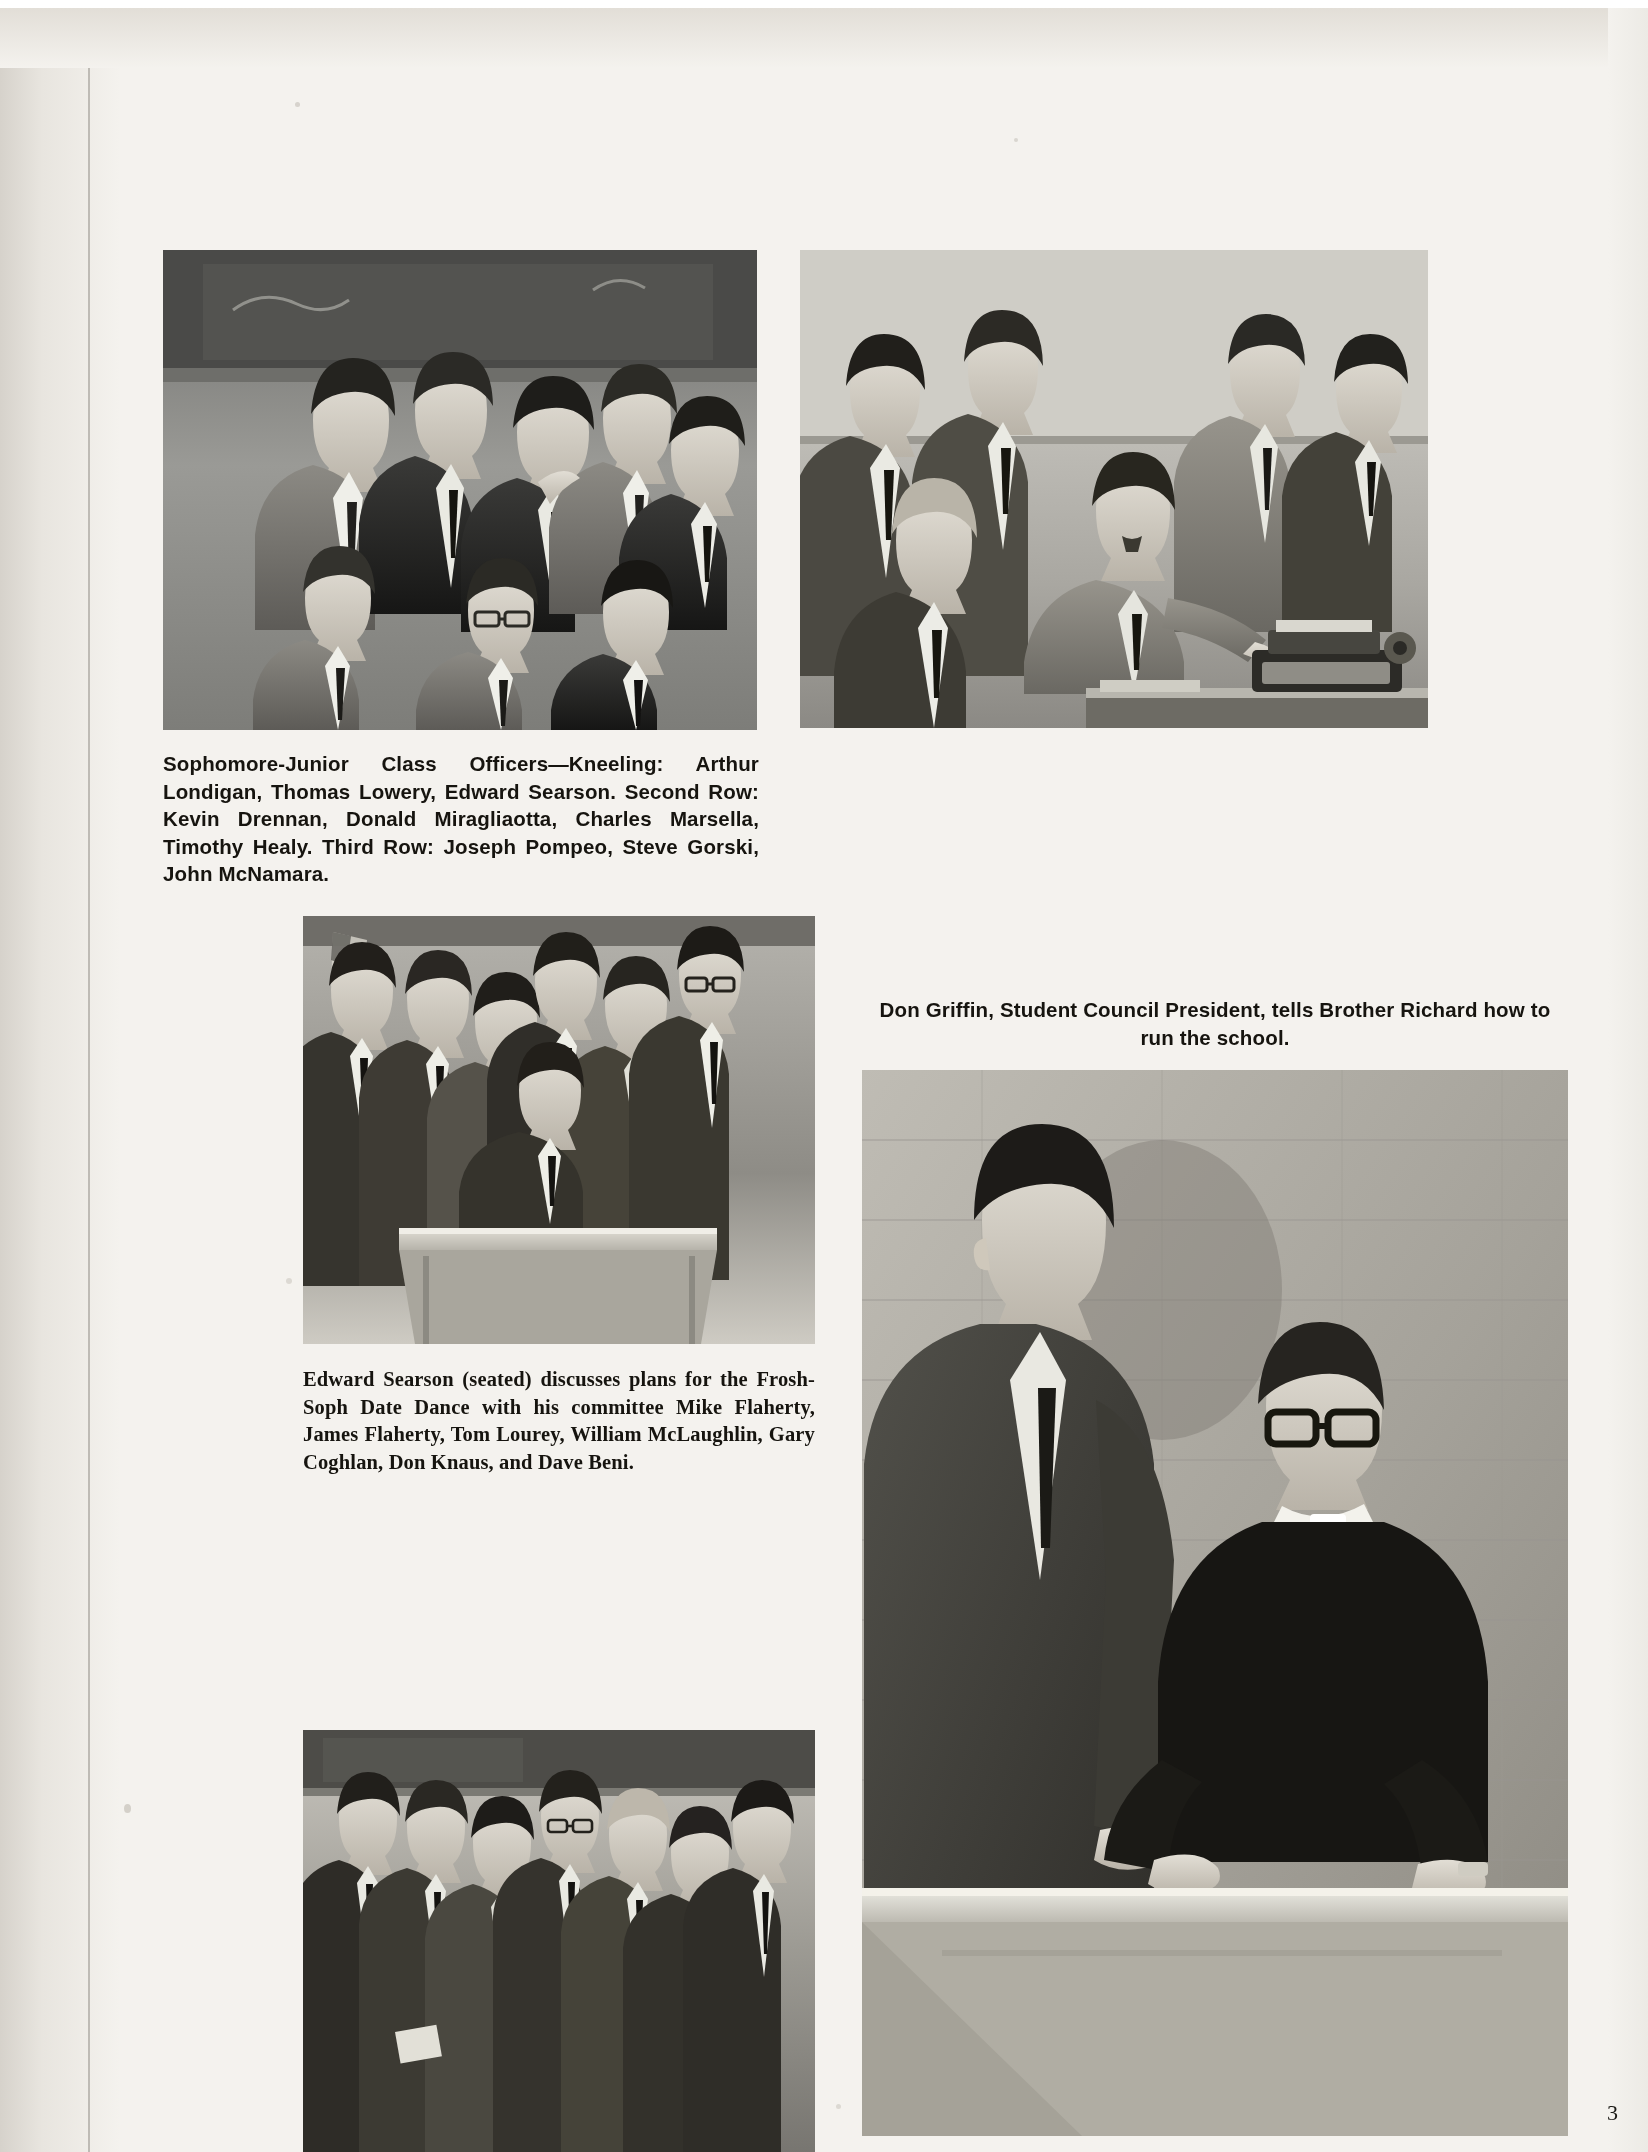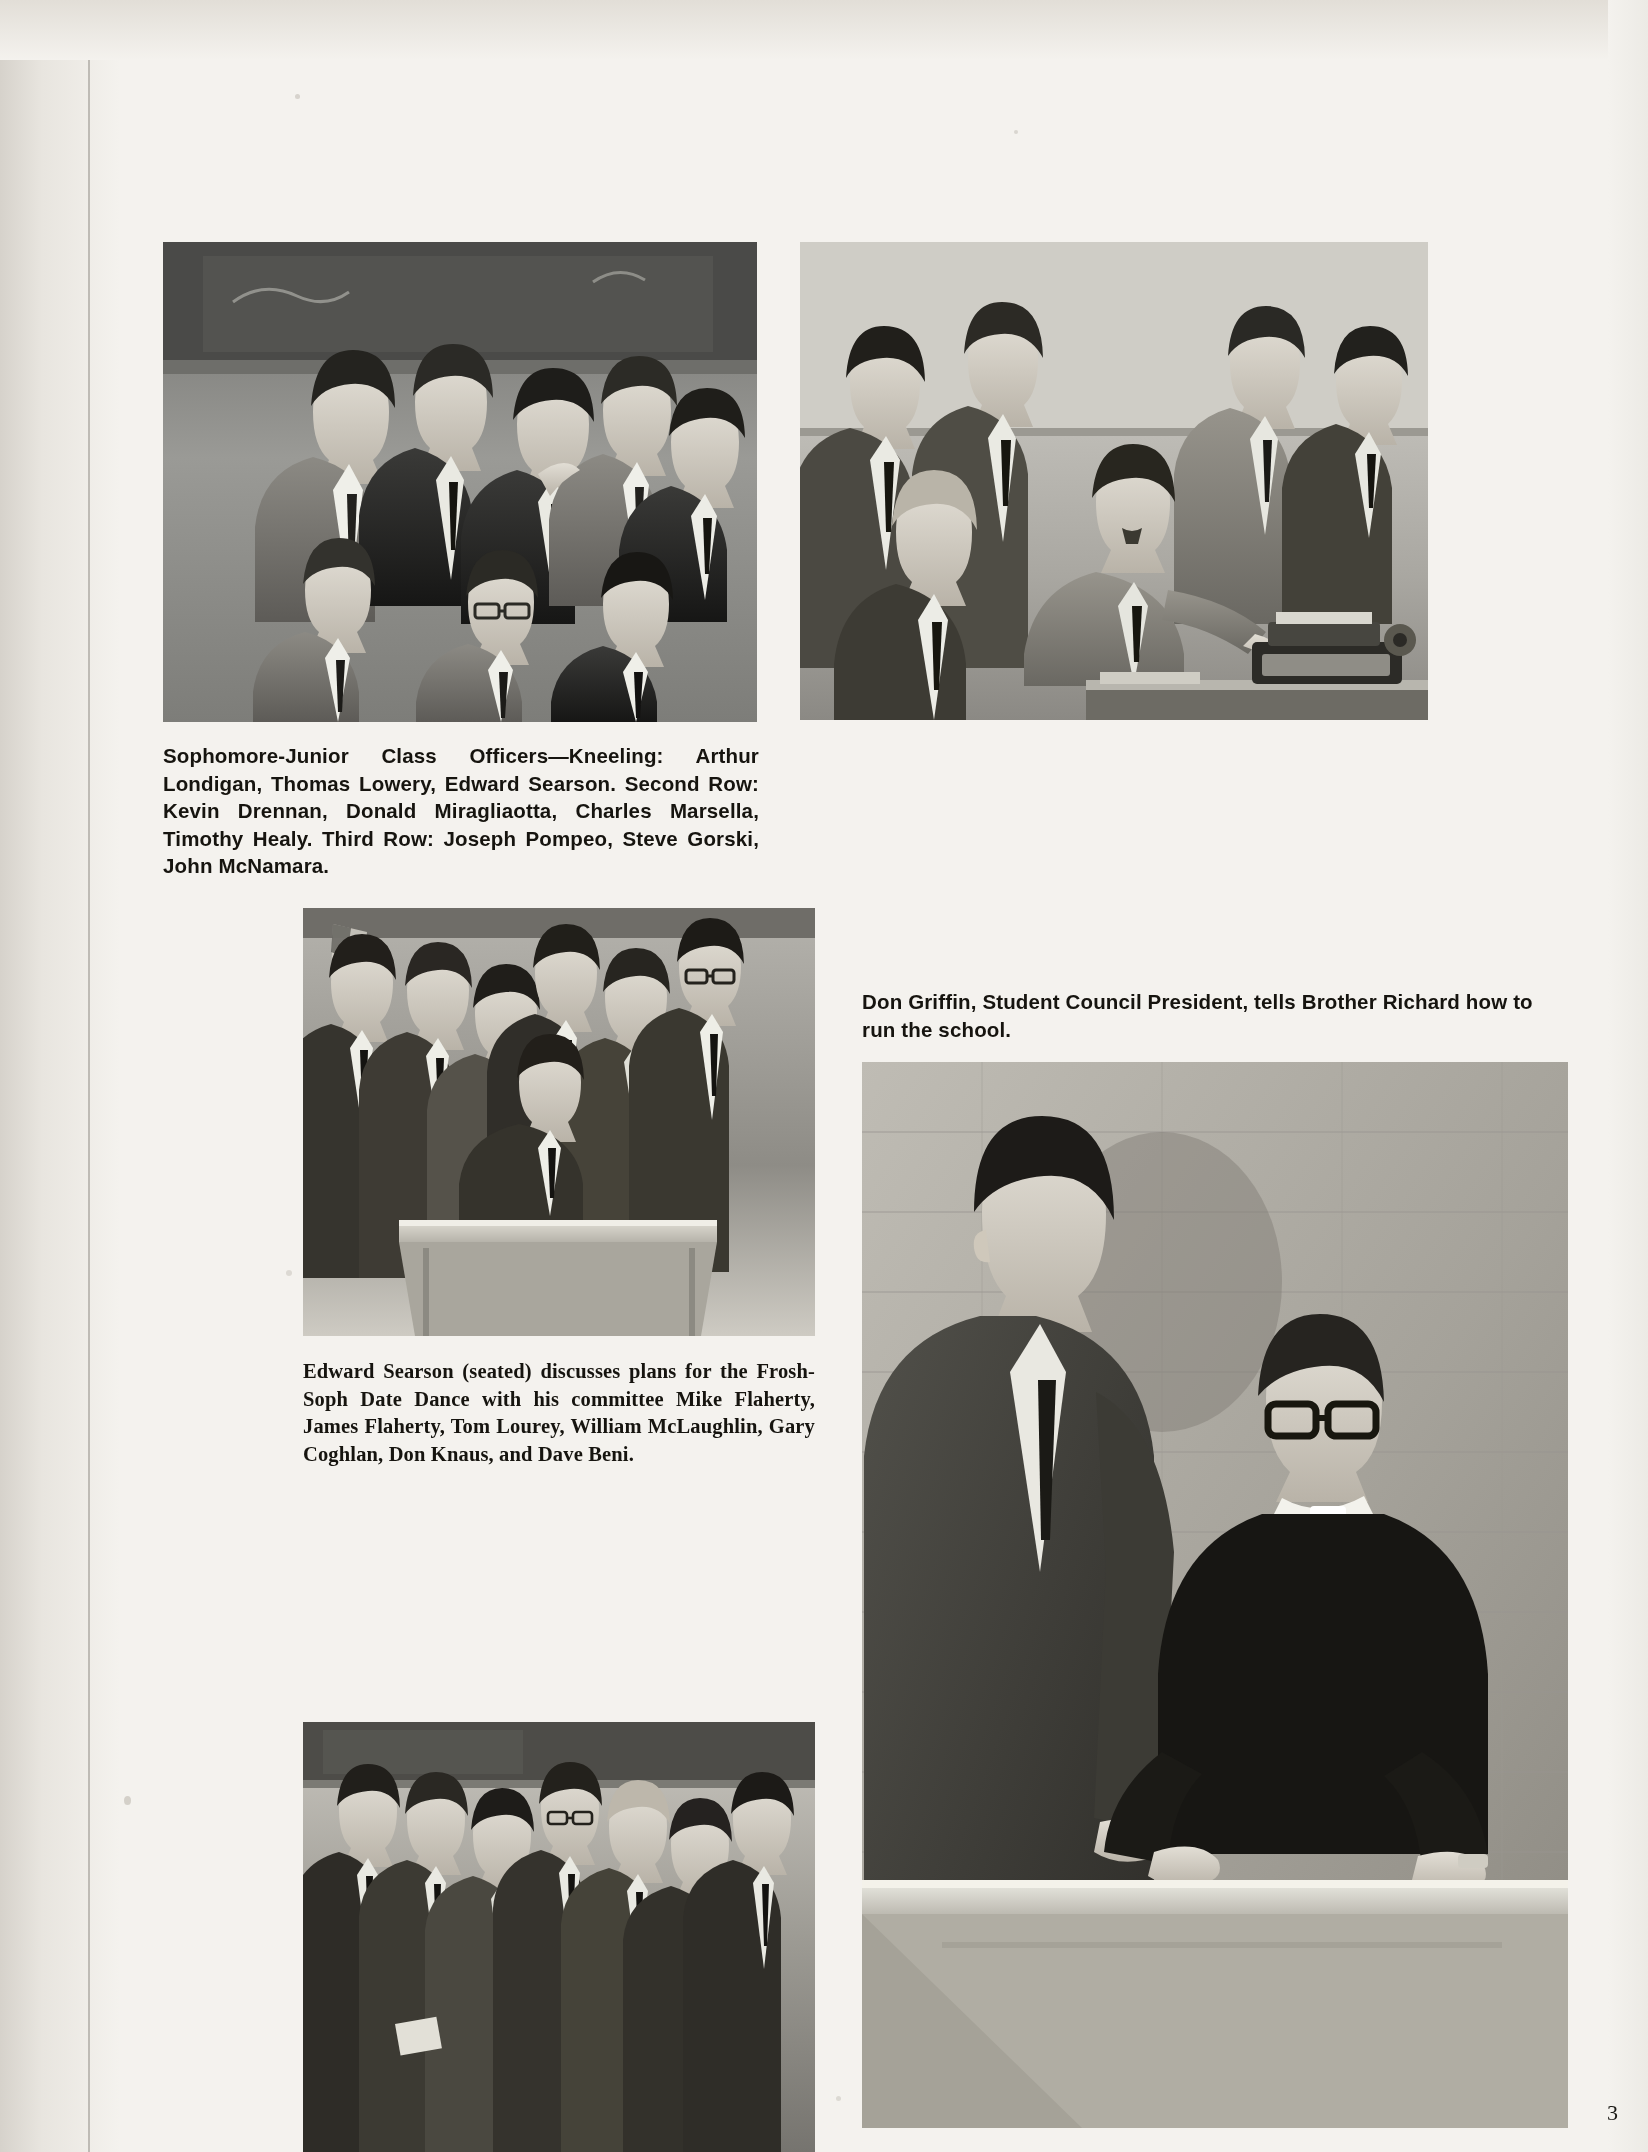--- a/index.html
+++ b/index.html
@@ -20,6 +20,7 @@
     position: absolute;
     inset: 0;
     background: #f4f2ee;
+    margin-top: 8px;
   }
 
   

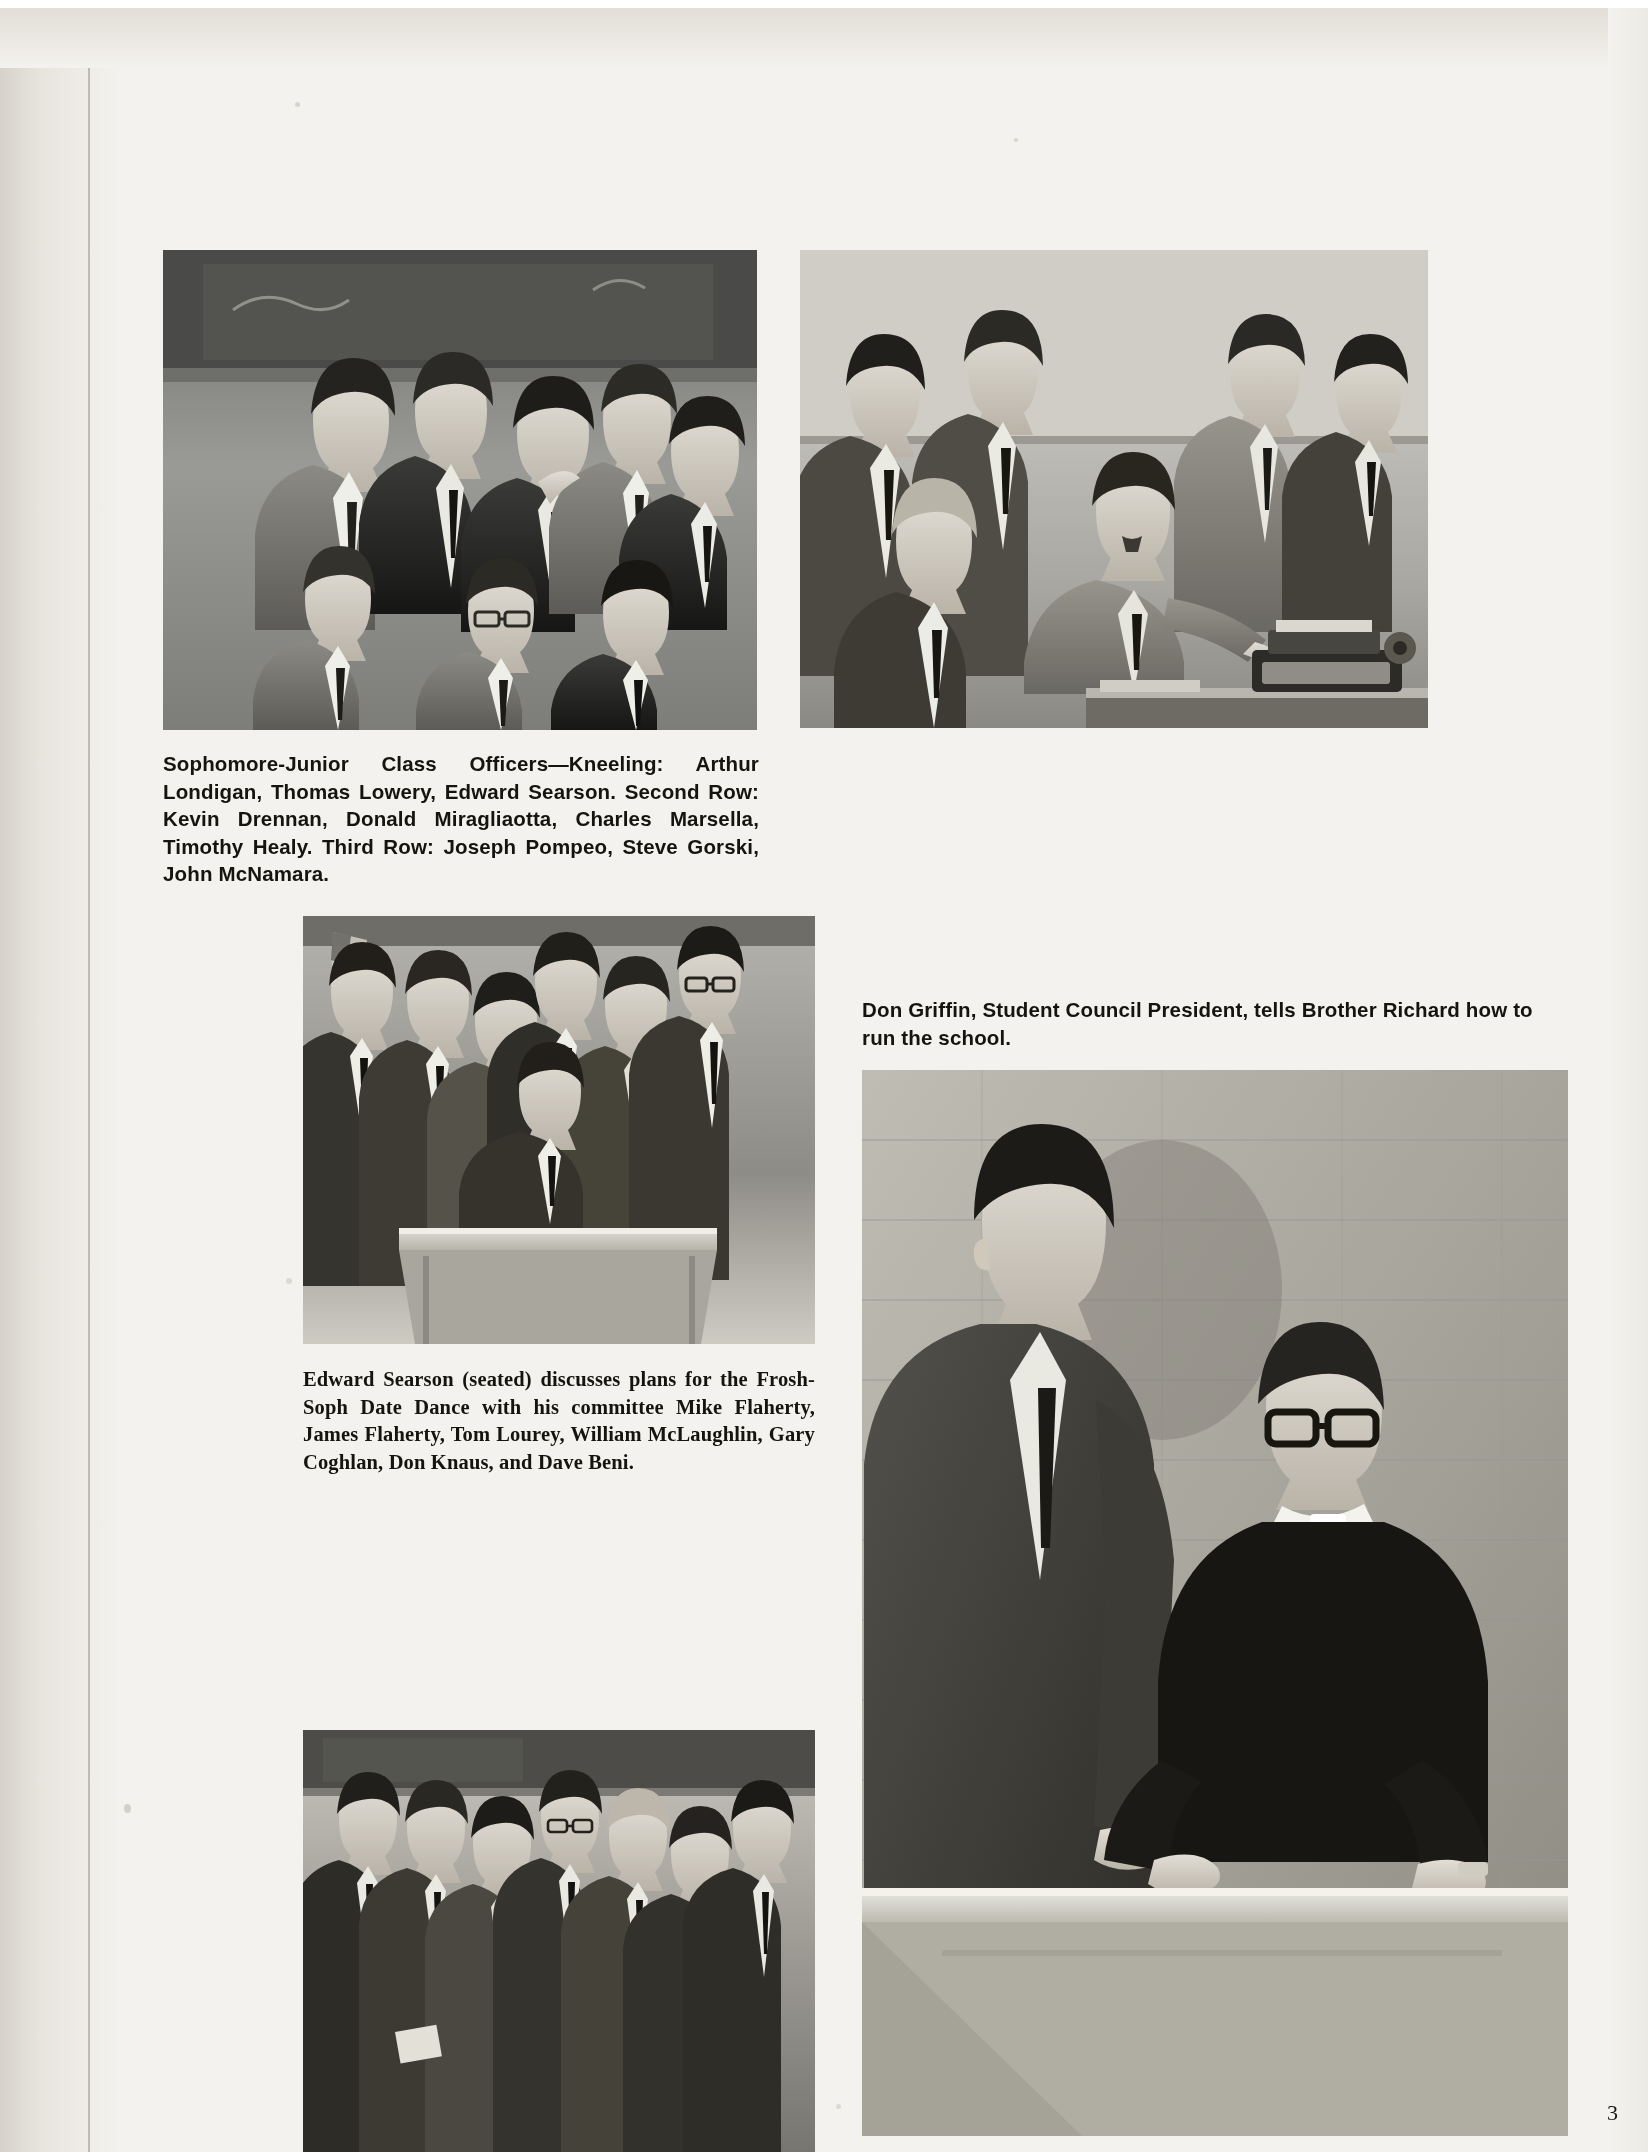--- a/index.html
+++ b/index.html
@@ -365,7 +365,7 @@
     </div>
   </div>
 
-  <div class="caption" style="left:862px; top:988px; width:706px; text-align:left;">Don Griffin, Student Council President, tells Brother Richard how to run the school.</div>
+  <div class="caption" style="left:862px; top:988px; width:706px; text-align:center;">Don Griffin, Student Council President, tells Brother Richard how to run the school.</div>
 
   <div class="photo" style="left:862px; top:1062px; width:706px; height:1066px;">
     <div class="inner">

